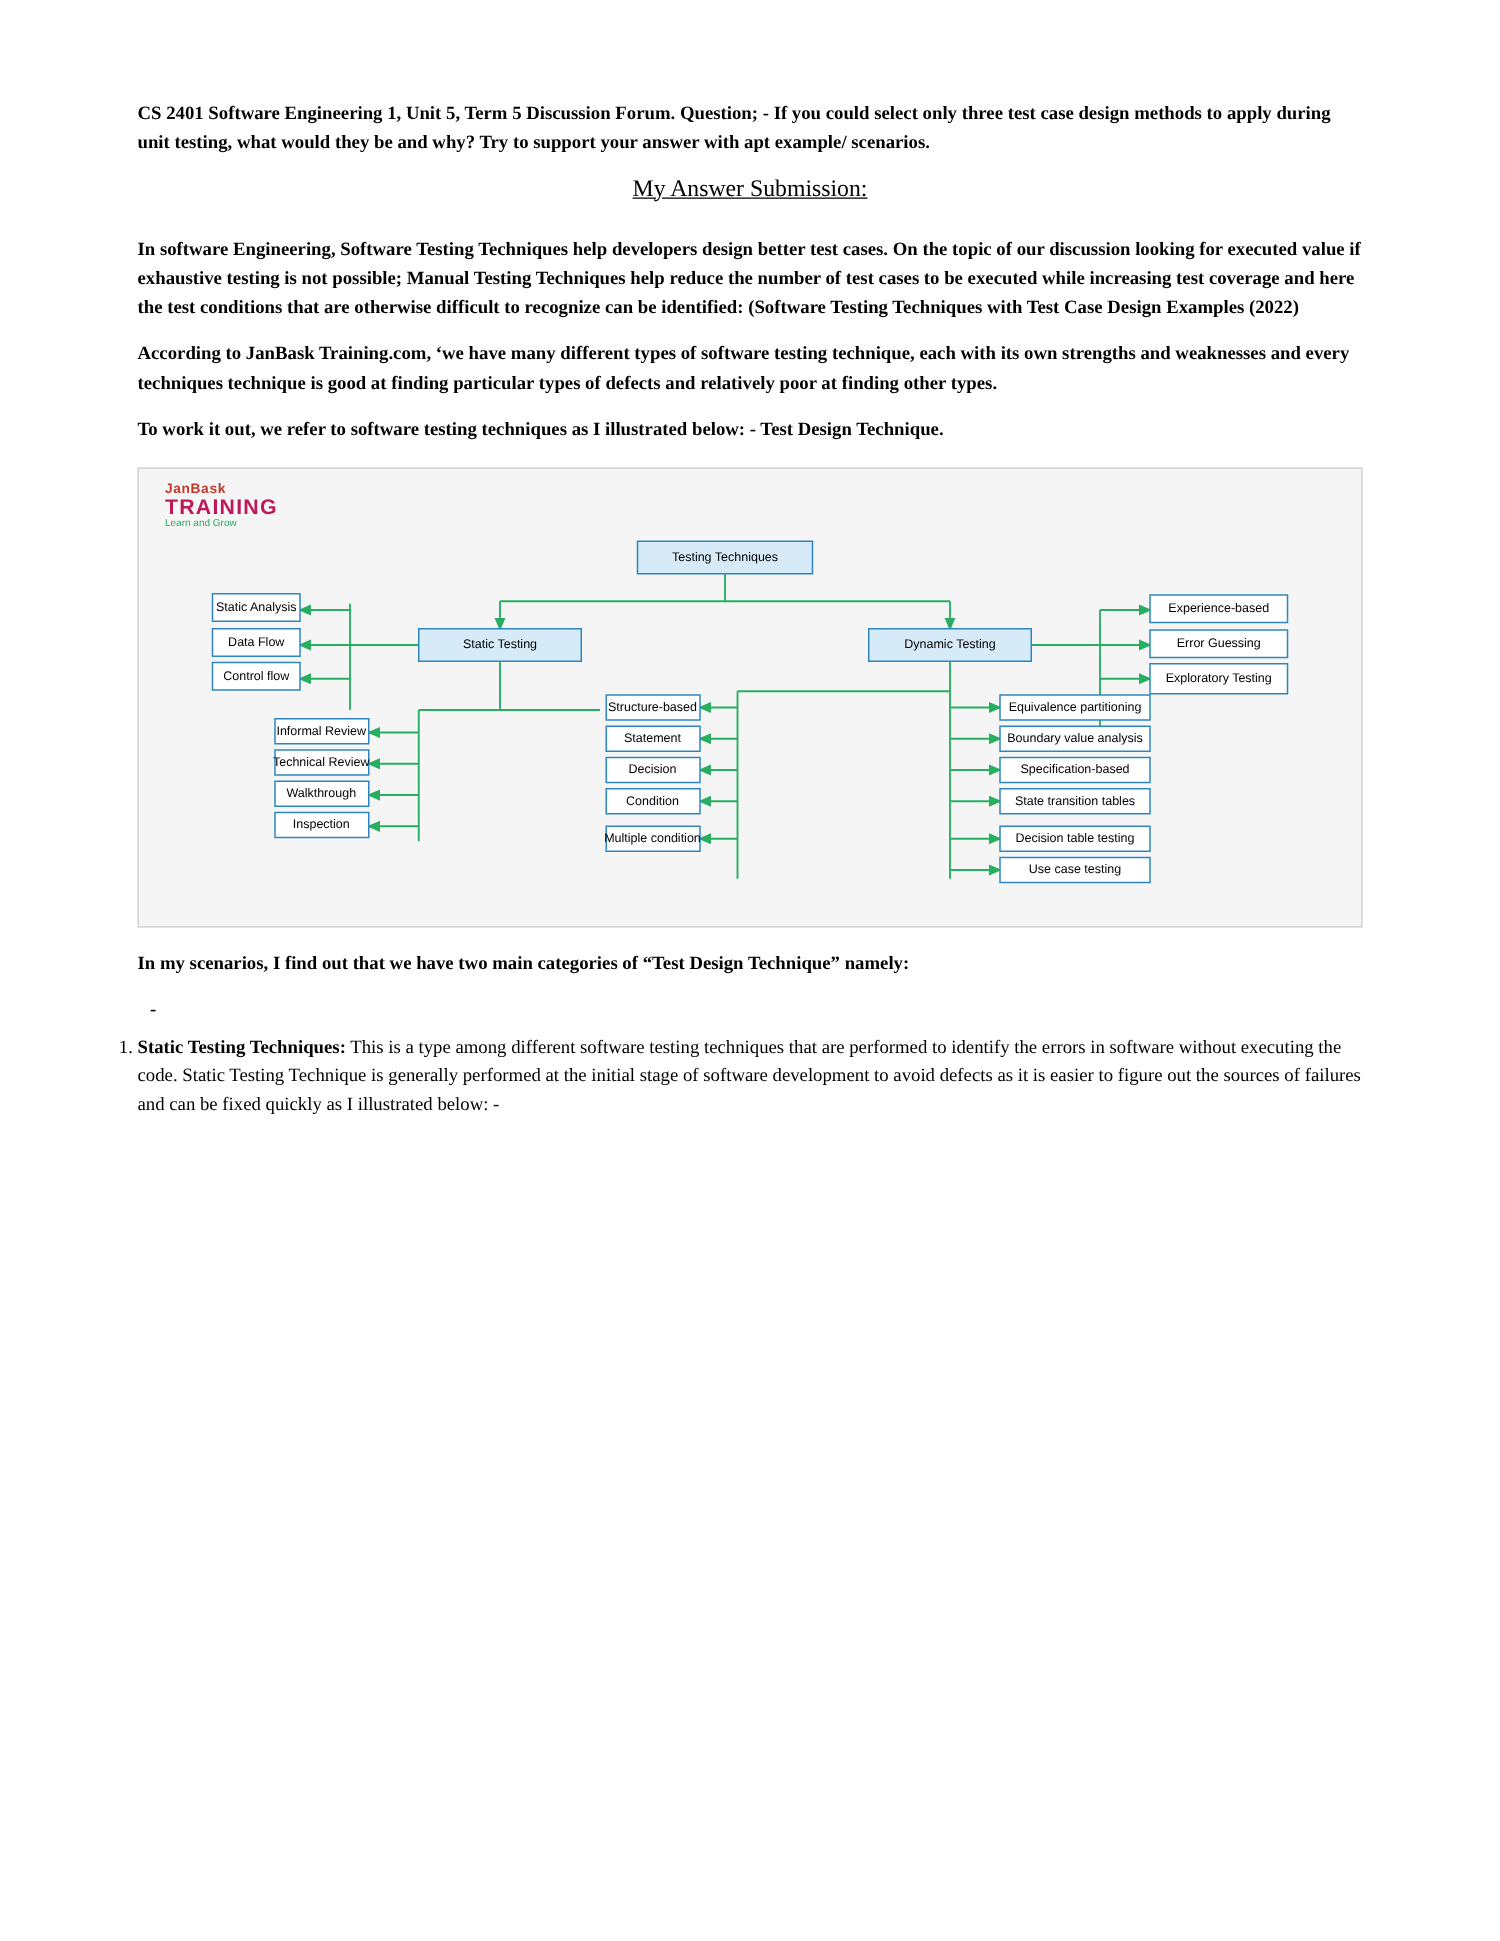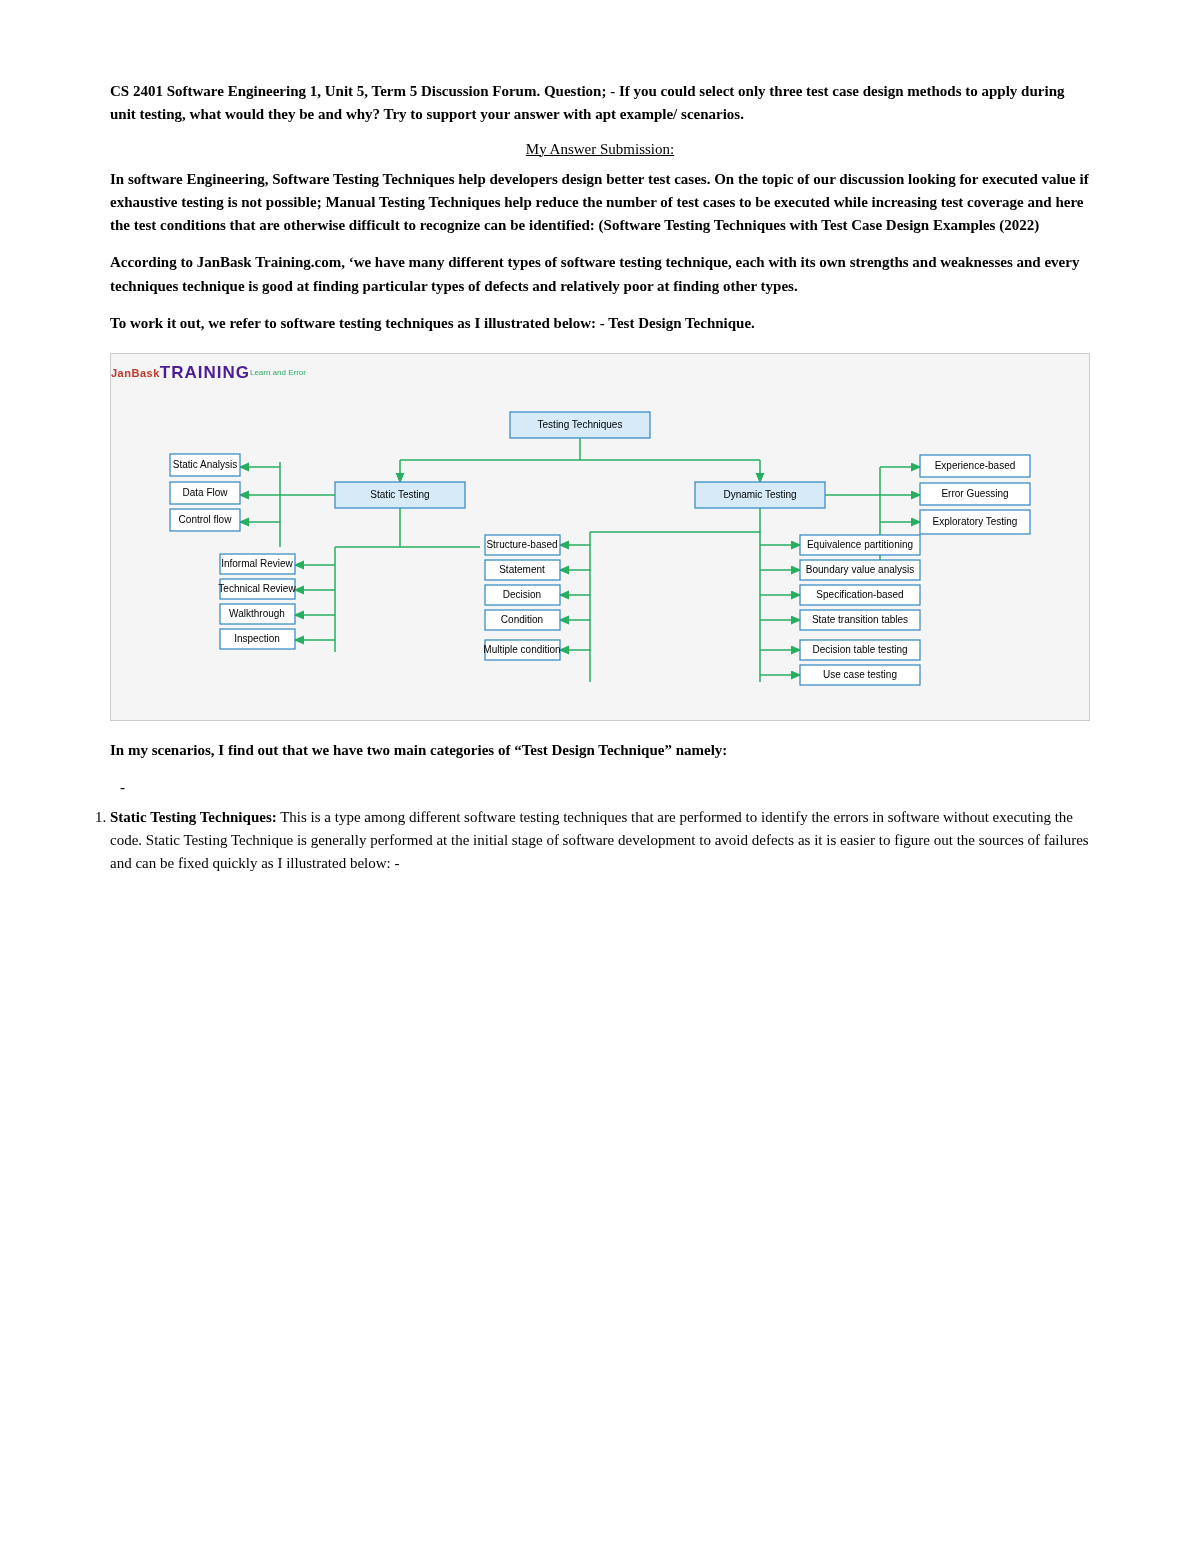--- a/index.html
+++ b/index.html
@@ -20,8 +20,8 @@
     .answer-title {
       text-align: center;
       text-decoration: underline;
-      margin-bottom: 10px;
-      font-size: 15px;
+      margin-bottom: 26px;
+      font-size: 19px;
     }
     .diagram-container {
       border: 1px solid #ccc;

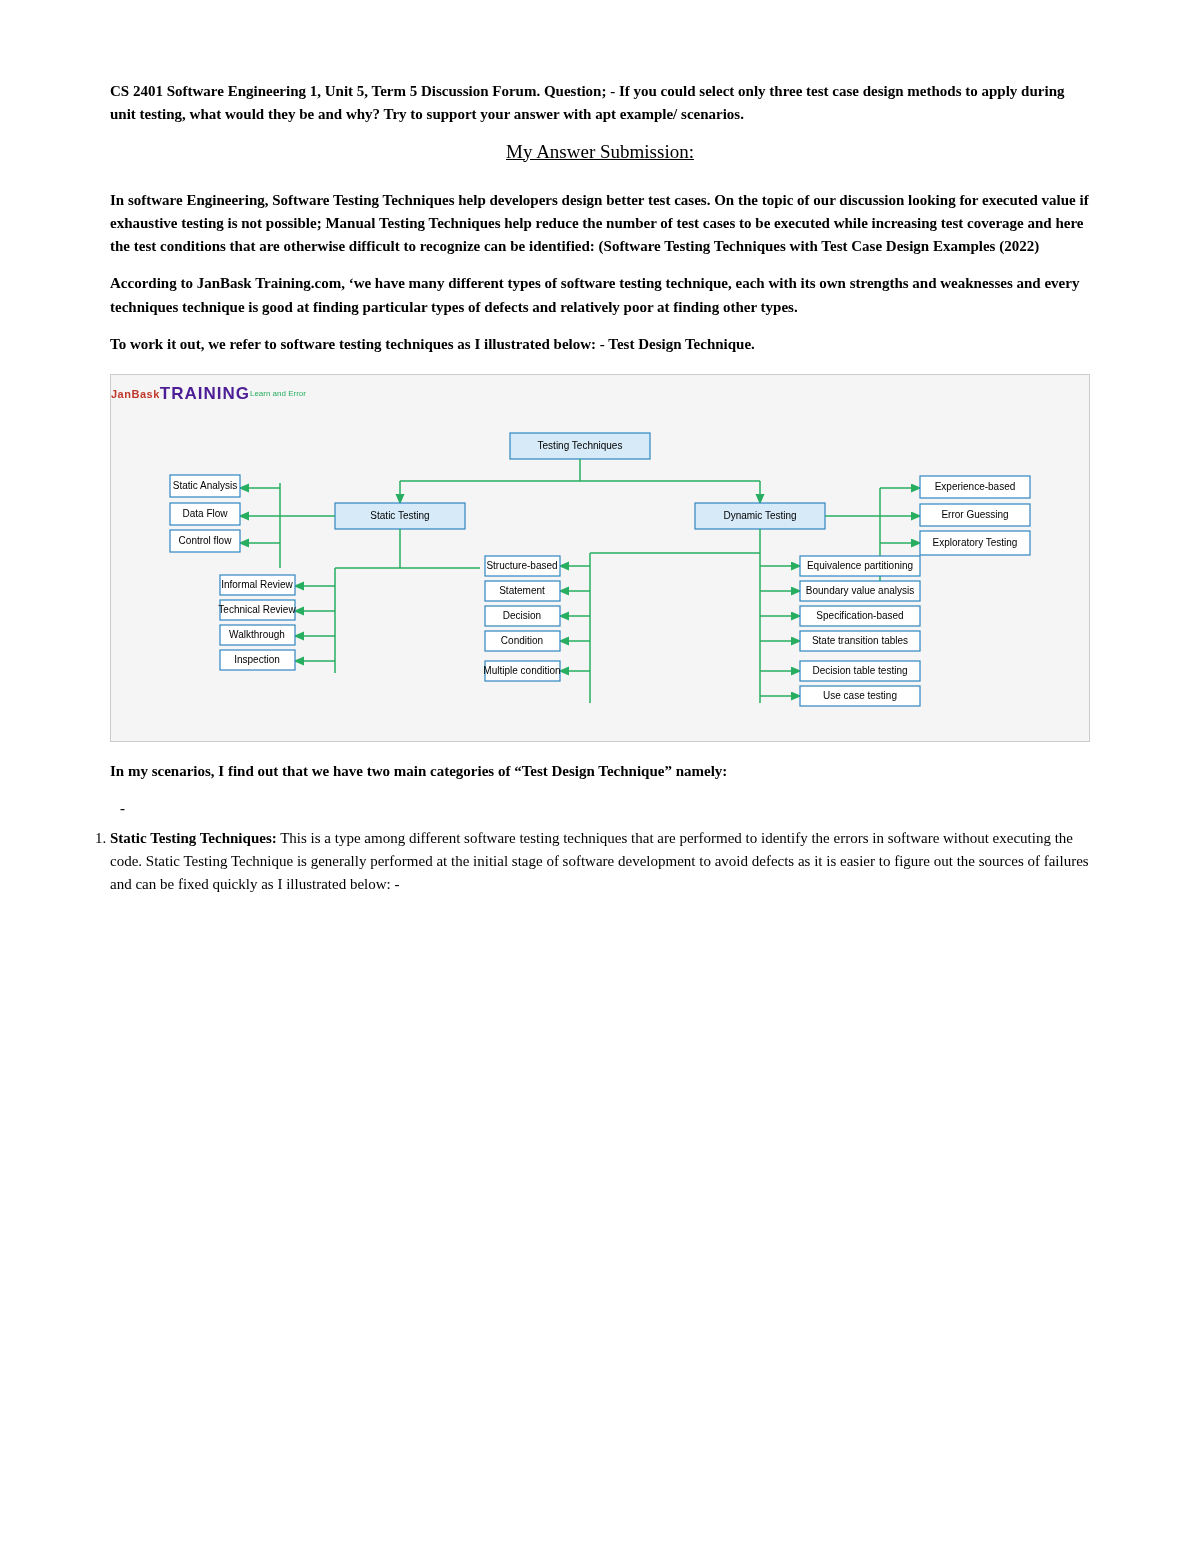--- a/index.html
+++ b/index.html
@@ -36,10 +36,10 @@
     .janbask-logo {
       position: absolute;
       top: 10px;
-      left: 0;
+      left: 21px;
       display: flex;
-      flex-direction: row;
-      align-items: center;
+      flex-direction: column;
+      align-items: flex-start;
     }
     .logo-janbask {
       color: #c0392b;

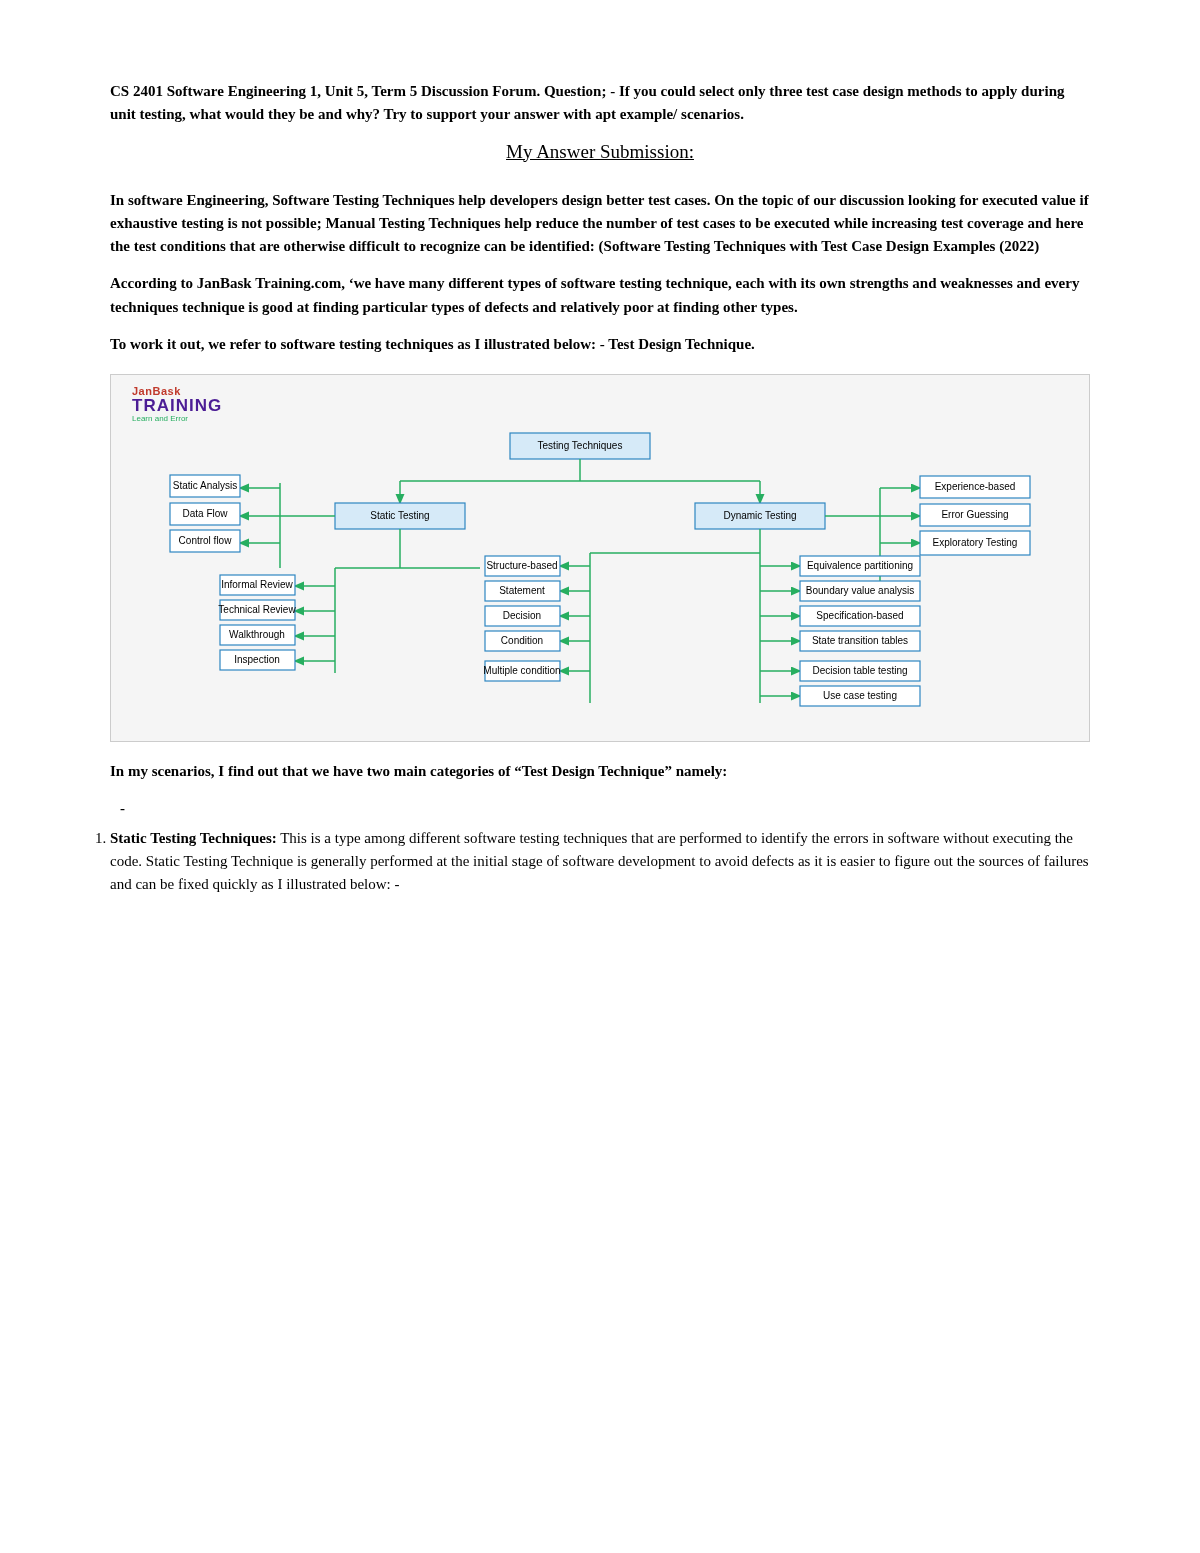--- a/index.html
+++ b/index.html
@@ -49,7 +49,7 @@
       letter-spacing: 0.5px;
     }
     .logo-training {
-      color: #4c1d95;
+      color: #be185d;
       font-size: 17px;
       font-family: Arial, sans-serif;
       font-weight: bold;

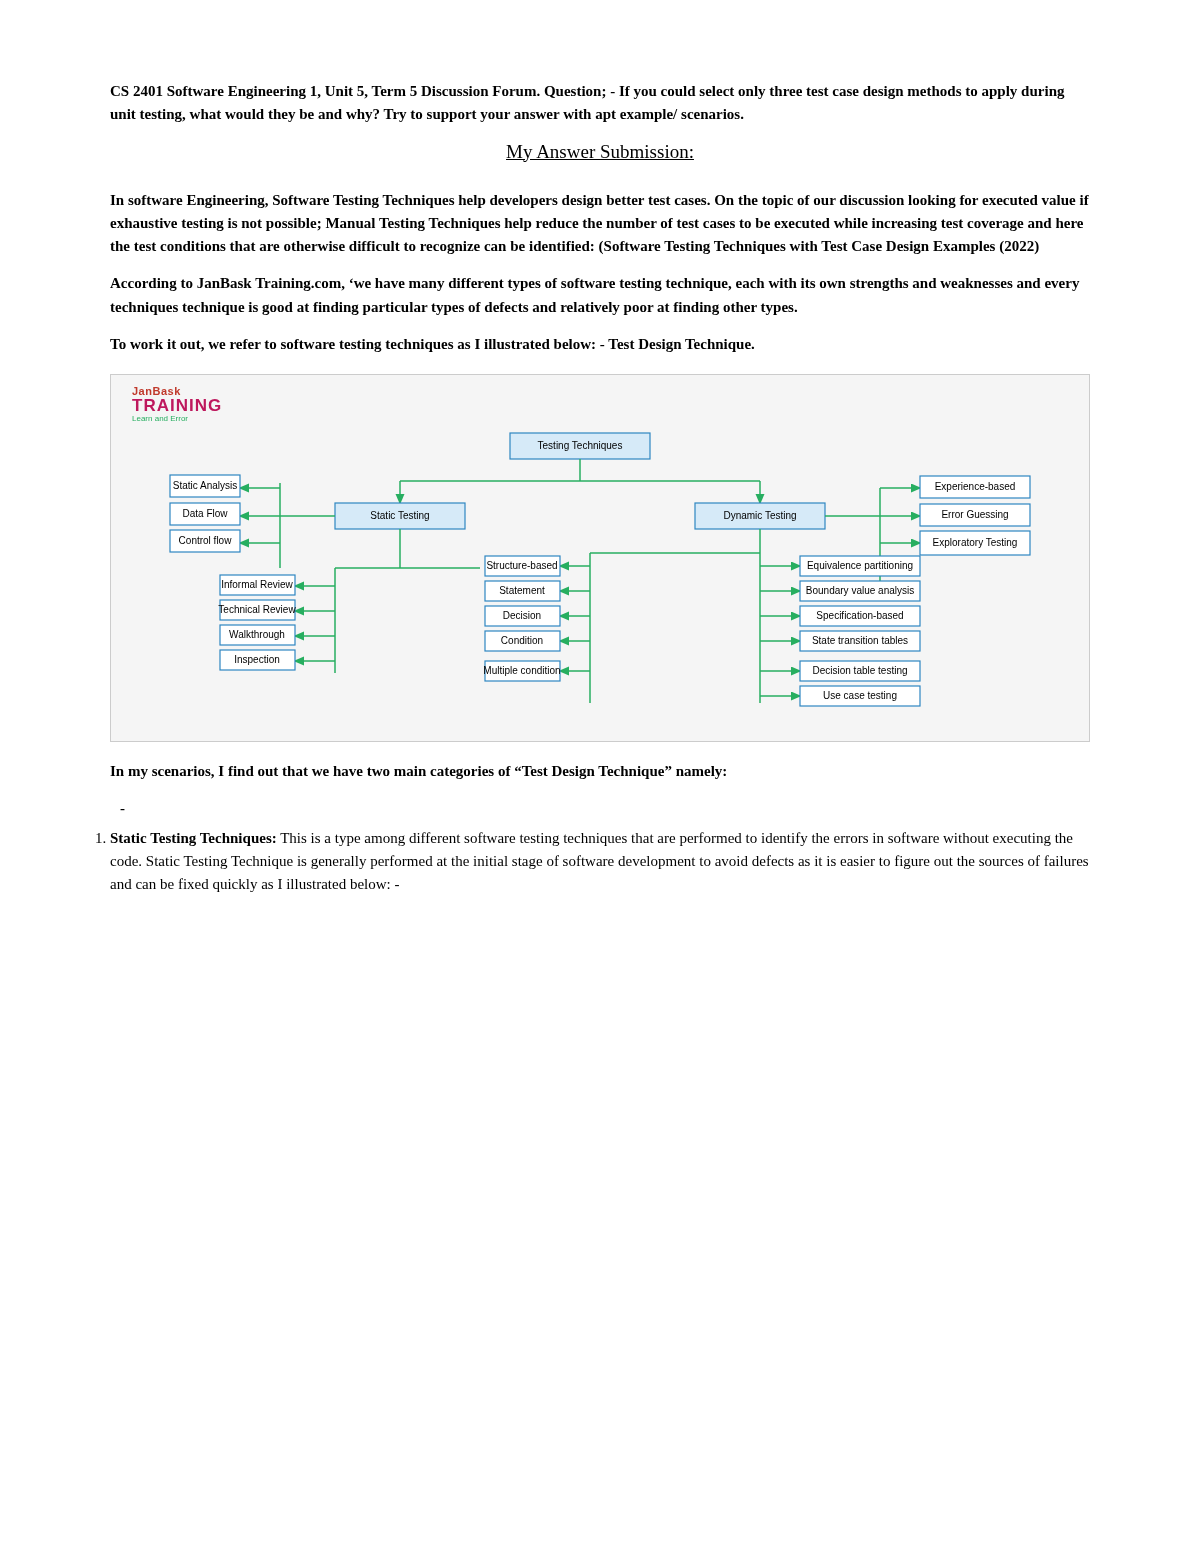--- a/index.html
+++ b/index.html
@@ -127,7 +127,7 @@
   <div class="janbask-logo">
     <span class="logo-janbask">JanBask</span>
     <span class="logo-training">TRAINING</span>
-    <span class="logo-tagline">Learn and Error</span>
+    <span class="logo-tagline">Learn and Grow</span>
   </div>
 
   <svg class="diagram-svg" width="920" height="300" viewBox="0 0 920 300">

